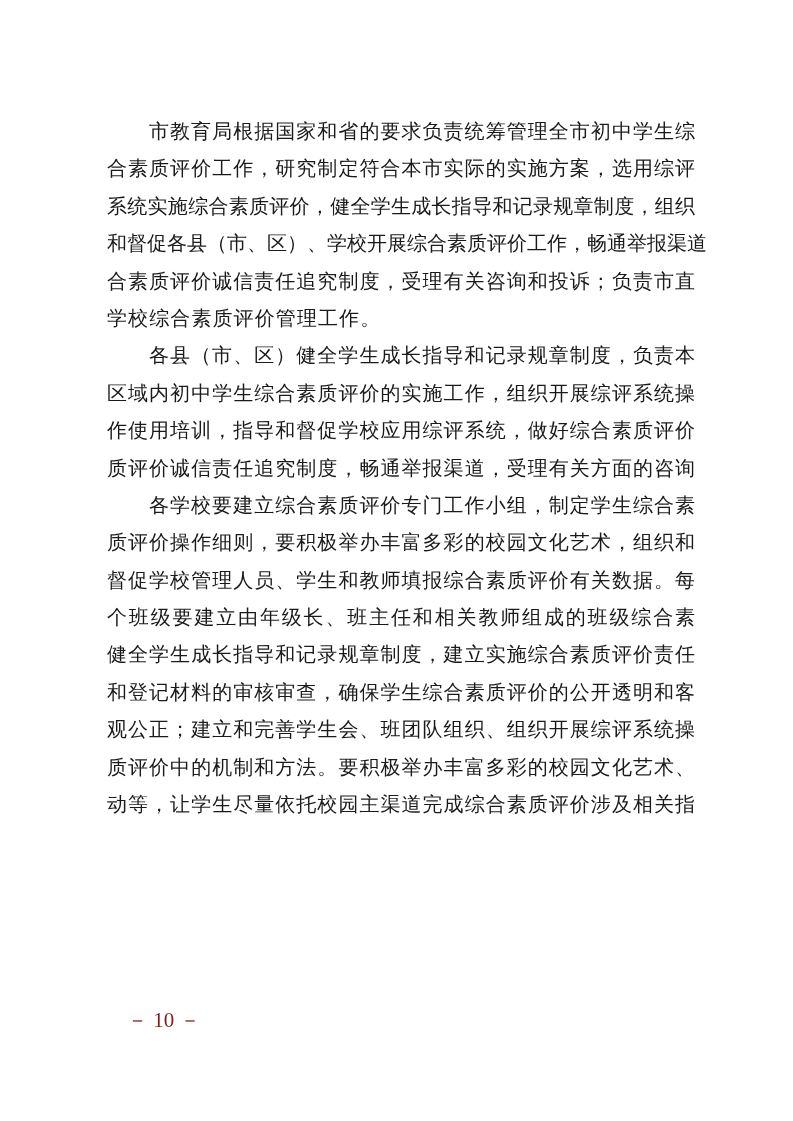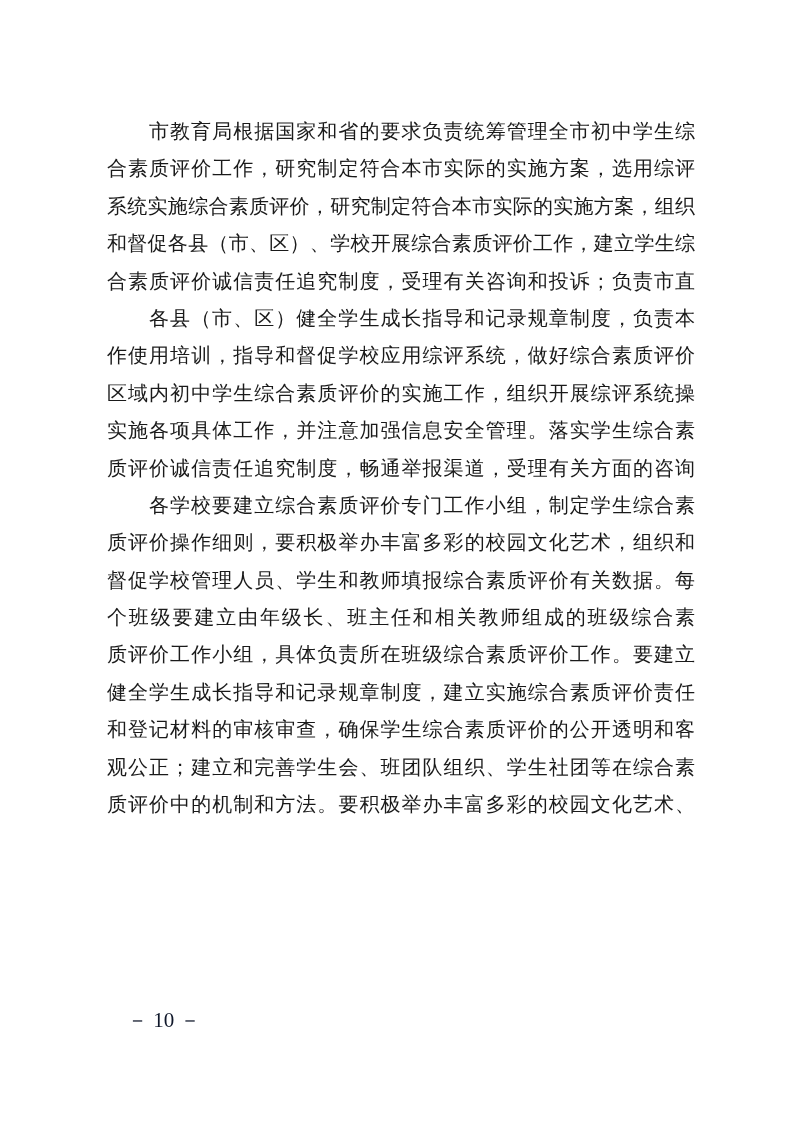--- a/index.html
+++ b/index.html
@@ -66,7 +66,7 @@
     <div>
       <span class="line indent">市教育局根据国家和省的要求负责统筹管理全市初中学生综</span>
       <span class="line">合素质评价工作，研究制定符合本市实际的实施方案，选用综评</span>
-      <span class="line">系统实施综合素质评价，研究制定符合本市实际的实施方案，组织</span>
+      <span class="line">系统实施综合素质评价，健全学生成长指导和记录规章制度，组织</span>
       <span class="line">和督促各县（市、区）、学校开展综合素质评价工作，建立学生综</span>
       <span class="line">合素质评价诚信责任追究制度，受理有关咨询和投诉；负责市直</span>
     </div>

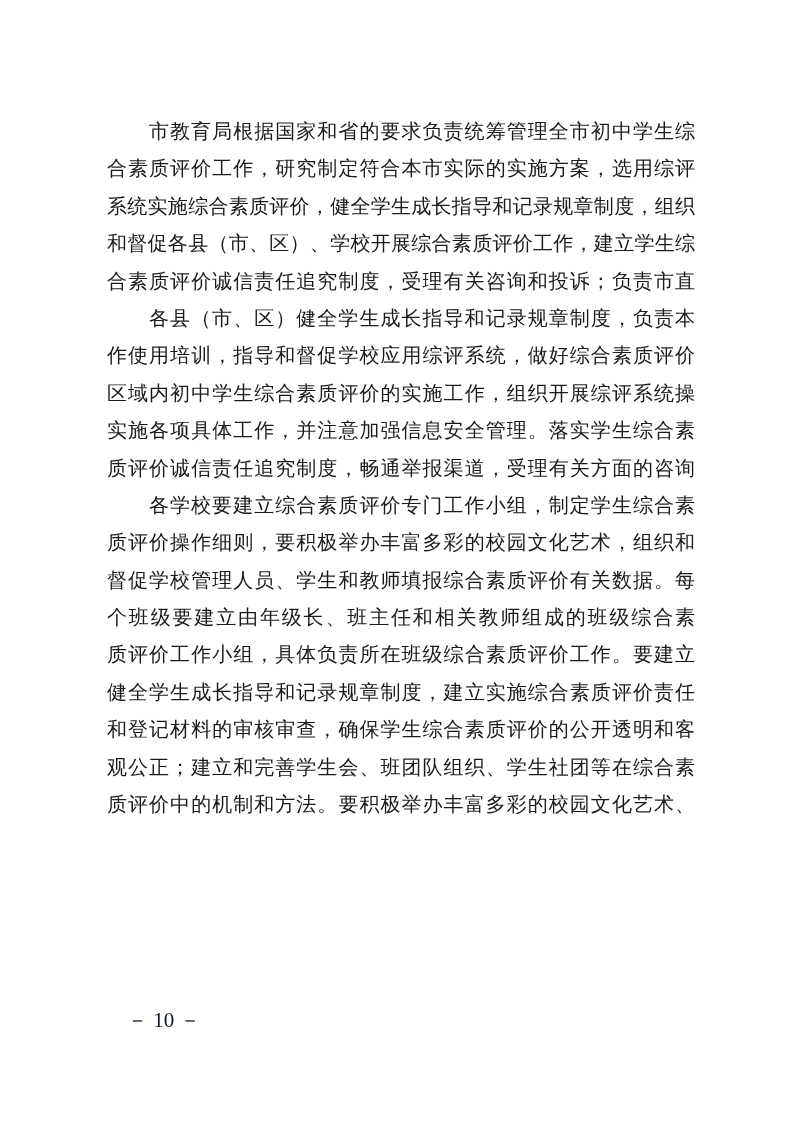--- a/index.html
+++ b/index.html
@@ -67,7 +67,7 @@
       <span class="line indent">市教育局根据国家和省的要求负责统筹管理全市初中学生综</span>
       <span class="line">合素质评价工作，研究制定符合本市实际的实施方案，选用综评</span>
       <span class="line">系统实施综合素质评价，健全学生成长指导和记录规章制度，组织</span>
-      <span class="line">和督促各县（市、区）、学校开展综合素质评价工作，建立学生综</span>
+      <span class="line">和督促各县（市、区）、学校开展综合素质评价工作，畅通举报渠道</span>
       <span class="line">合素质评价诚信责任追究制度，受理有关咨询和投诉；负责市直</span>
     </div>
 

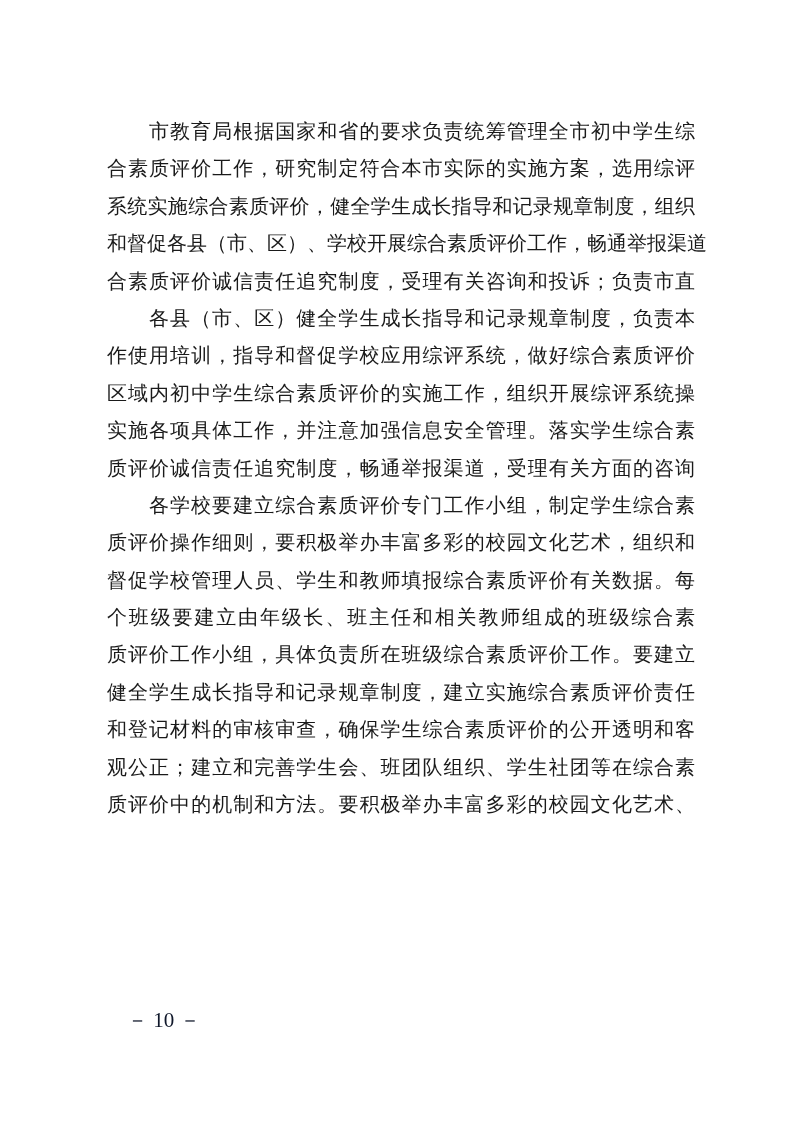--- a/index.html
+++ b/index.html
@@ -69,6 +69,7 @@
       <span class="line">系统实施综合素质评价，健全学生成长指导和记录规章制度，组织</span>
       <span class="line">和督促各县（市、区）、学校开展综合素质评价工作，畅通举报渠道</span>
       <span class="line">合素质评价诚信责任追究制度，受理有关咨询和投诉；负责市直</span>
+      <span class="line last">学校综合素质评价管理工作。</span>
     </div>
 
     <div>

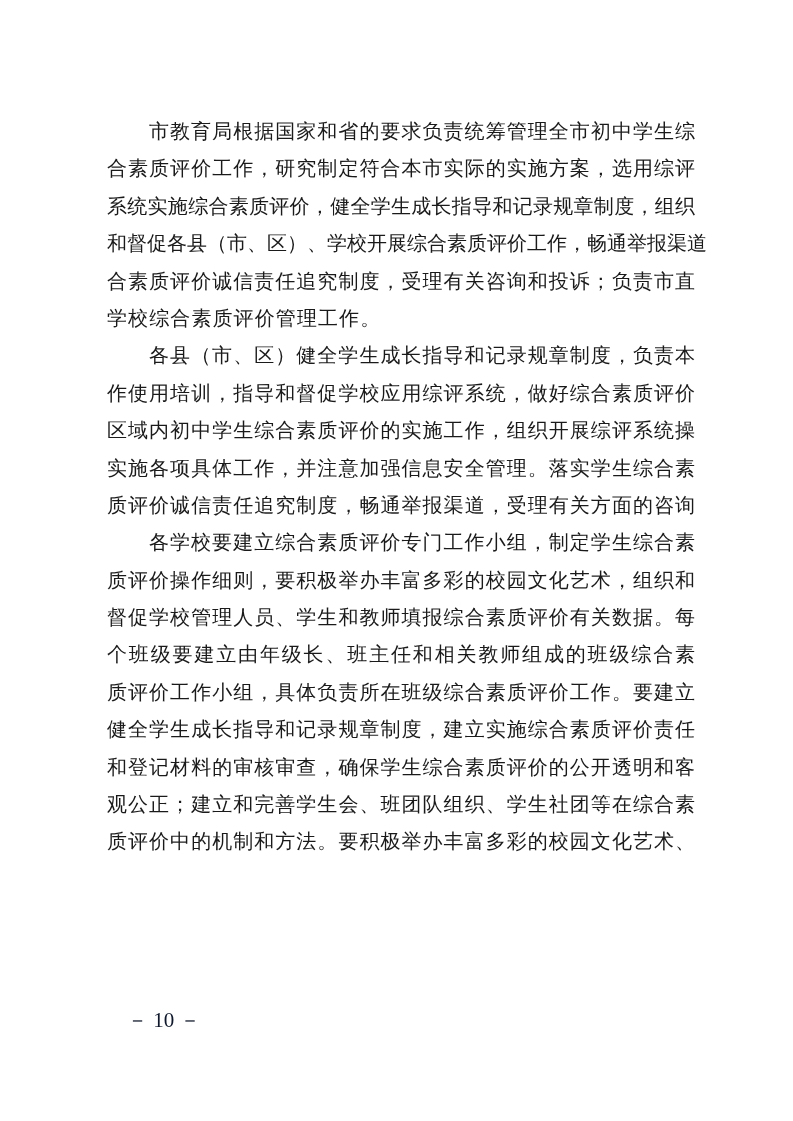--- a/index.html
+++ b/index.html
@@ -74,8 +74,8 @@
 
     <div>
       <span class="line indent">各县（市、区）健全学生成长指导和记录规章制度，负责本</span>
+      <span class="line">区域内初中学生综合素质评价的实施工作，组织开展综评系统操</span>
       <span class="line">作使用培训，指导和督促学校应用综评系统，做好综合素质评价</span>
-      <span class="line">区域内初中学生综合素质评价的实施工作，组织开展综评系统操</span>
       <span class="line">实施各项具体工作，并注意加强信息安全管理。落实学生综合素</span>
       <span class="line">质评价诚信责任追究制度，畅通举报渠道，受理有关方面的咨询</span>
     </div>

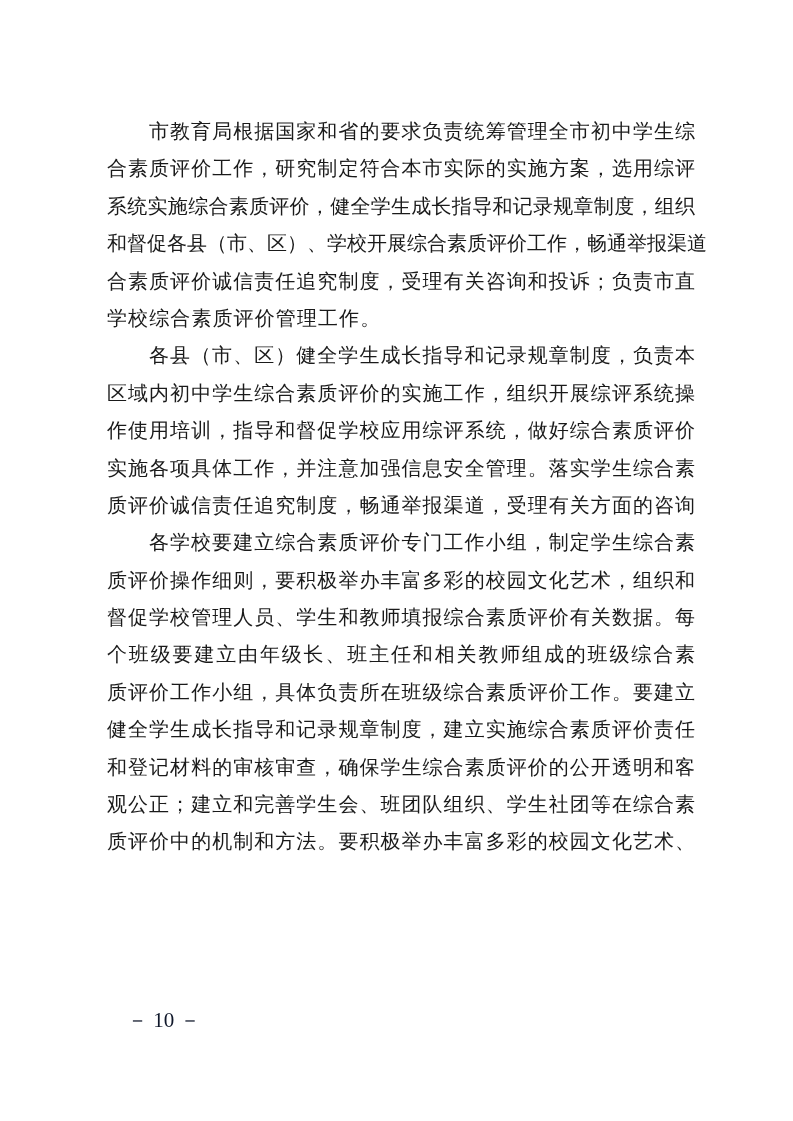--- a/index.html
+++ b/index.html
@@ -76,7 +76,6 @@
       <span class="line indent">各县（市、区）健全学生成长指导和记录规章制度，负责本</span>
       <span class="line">区域内初中学生综合素质评价的实施工作，组织开展综评系统操</span>
       <span class="line">作使用培训，指导和督促学校应用综评系统，做好综合素质评价</span>
-      <span class="line">实施各项具体工作，并注意加强信息安全管理。落实学生综合素</span>
       <span class="line">质评价诚信责任追究制度，畅通举报渠道，受理有关方面的咨询</span>
     </div>
 

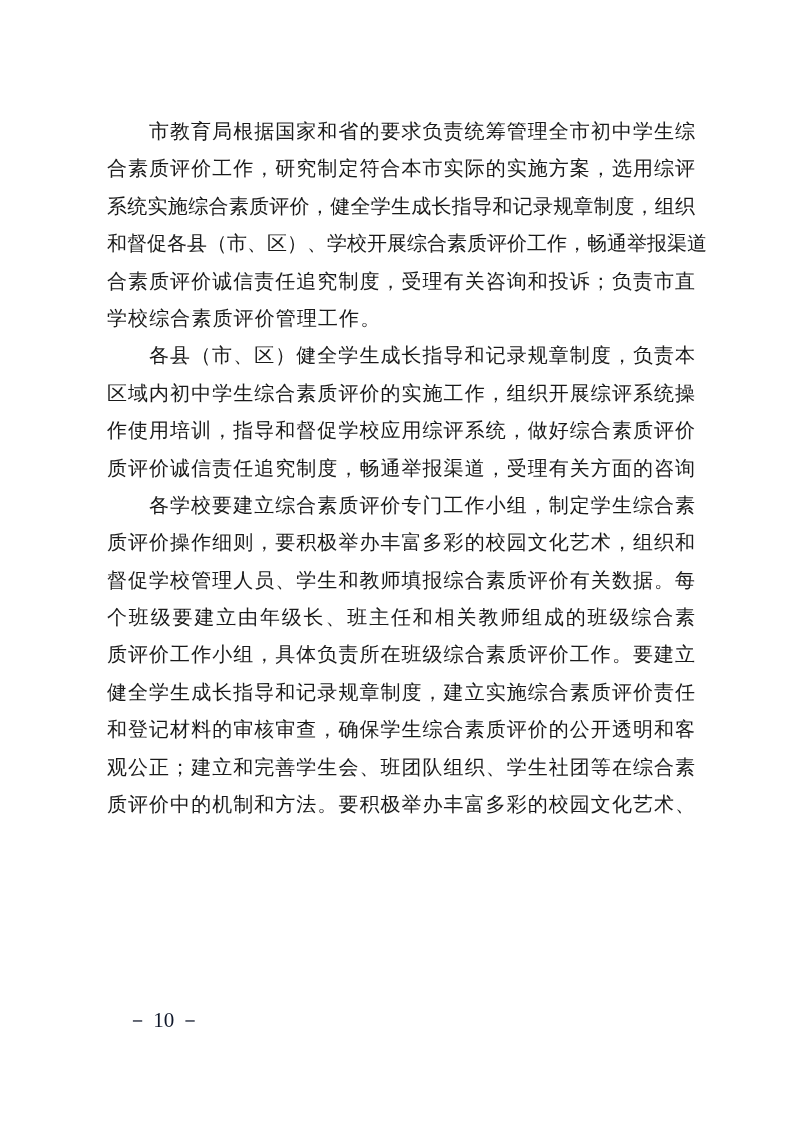--- a/index.html
+++ b/index.html
@@ -84,7 +84,6 @@
       <span class="line">质评价操作细则，要积极举办丰富多彩的校园文化艺术，组织和</span>
       <span class="line">督促学校管理人员、学生和教师填报综合素质评价有关数据。每</span>
       <span class="line">个班级要建立由年级长、班主任和相关教师组成的班级综合素</span>
-      <span class="line">质评价工作小组，具体负责所在班级综合素质评价工作。要建立</span>
       <span class="line">健全学生成长指导和记录规章制度，建立实施综合素质评价责任</span>
       <span class="line">和登记材料的审核审查，确保学生综合素质评价的公开透明和客</span>
       <span class="line">观公正；建立和完善学生会、班团队组织、学生社团等在综合素</span>

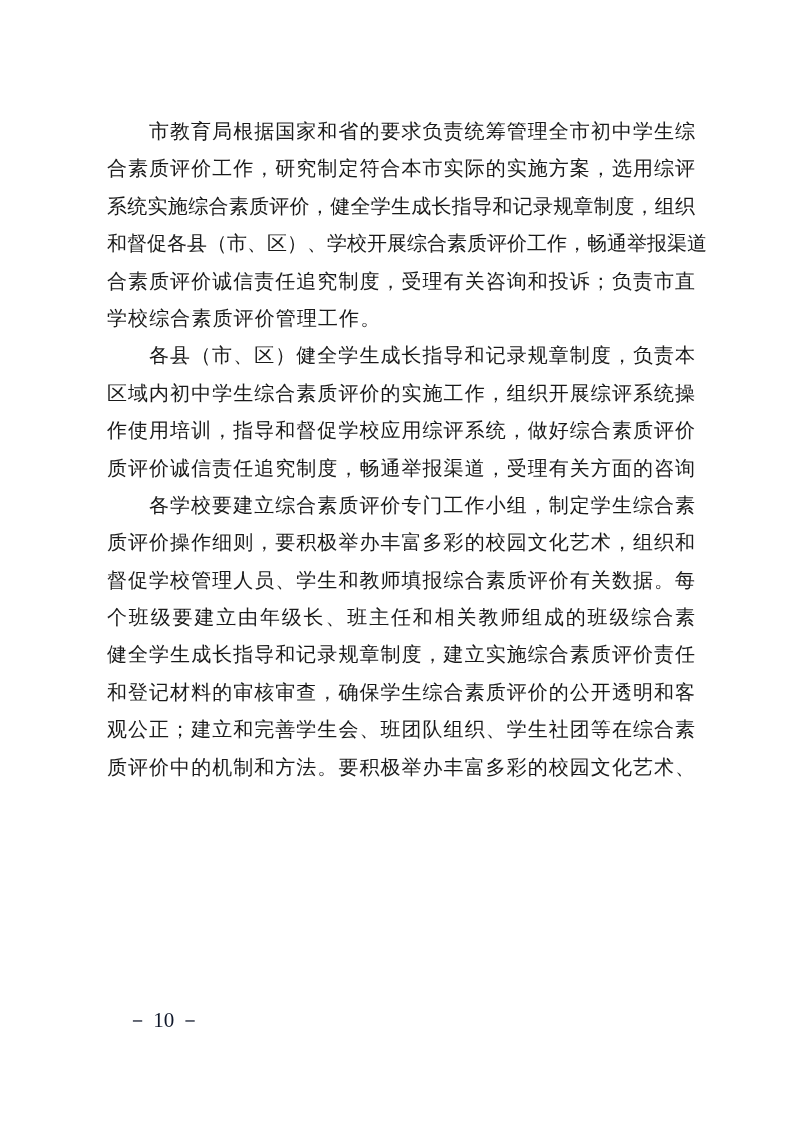--- a/index.html
+++ b/index.html
@@ -86,7 +86,7 @@
       <span class="line">个班级要建立由年级长、班主任和相关教师组成的班级综合素</span>
       <span class="line">健全学生成长指导和记录规章制度，建立实施综合素质评价责任</span>
       <span class="line">和登记材料的审核审查，确保学生综合素质评价的公开透明和客</span>
-      <span class="line">观公正；建立和完善学生会、班团队组织、学生社团等在综合素</span>
+      <span class="line">观公正；建立和完善学生会、班团队组织、组织开展综评系统操</span>
       <span class="line">质评价中的机制和方法。要积极举办丰富多彩的校园文化艺术、</span>
     </div>
 

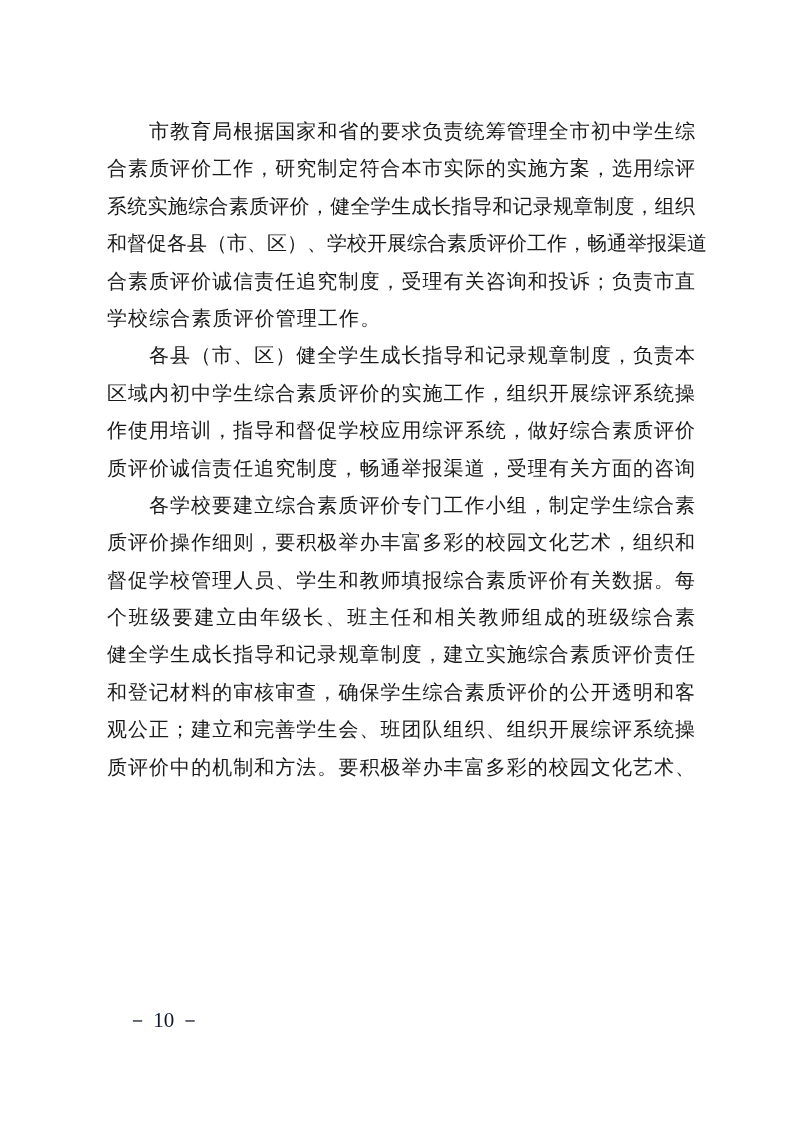--- a/index.html
+++ b/index.html
@@ -88,6 +88,7 @@
       <span class="line">和登记材料的审核审查，确保学生综合素质评价的公开透明和客</span>
       <span class="line">观公正；建立和完善学生会、班团队组织、组织开展综评系统操</span>
       <span class="line">质评价中的机制和方法。要积极举办丰富多彩的校园文化艺术、</span>
+      <span class="line">动等，让学生尽量依托校园主渠道完成综合素质评价涉及相关指</span>
     </div>
 
   </div>

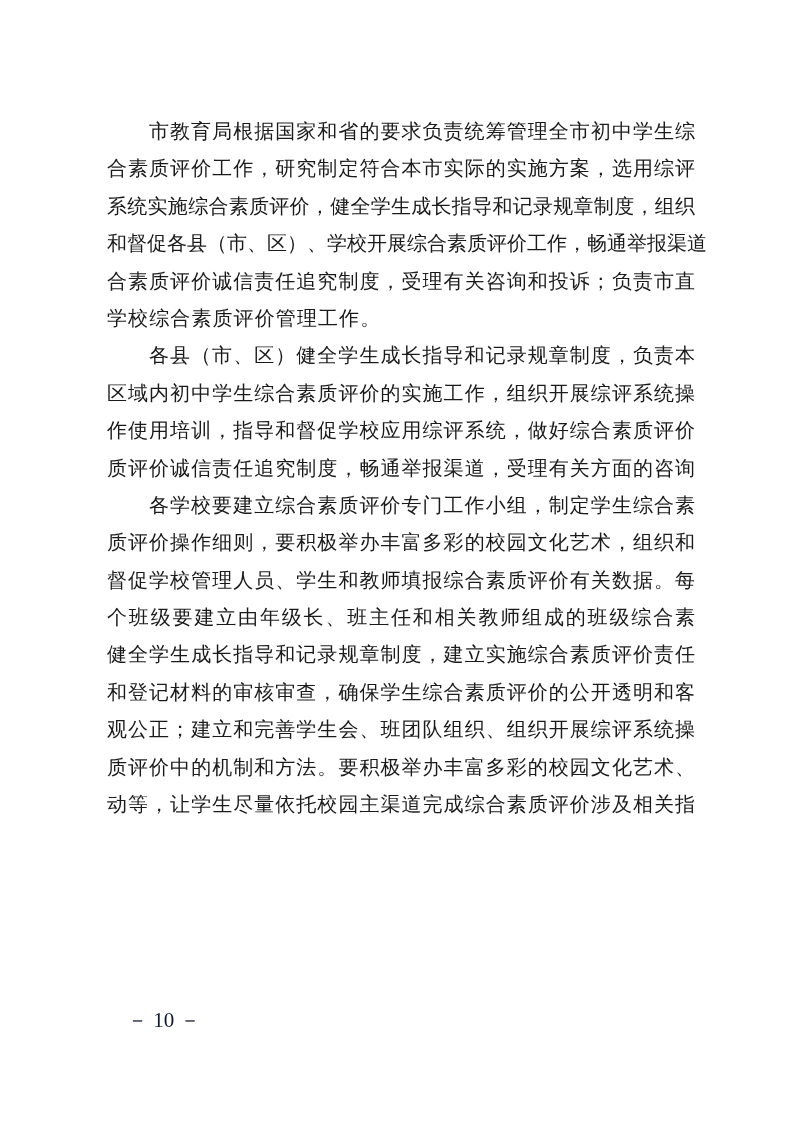--- a/index.html
+++ b/index.html
@@ -53,7 +53,7 @@
     font-family: "Liberation Serif", "DejaVu Serif", serif;
     font-size: 21px;
     line-height: 24px;
-    color: #0f172a;
+    color: #7f1d1d;
     white-space: pre;
   }
 </style>

